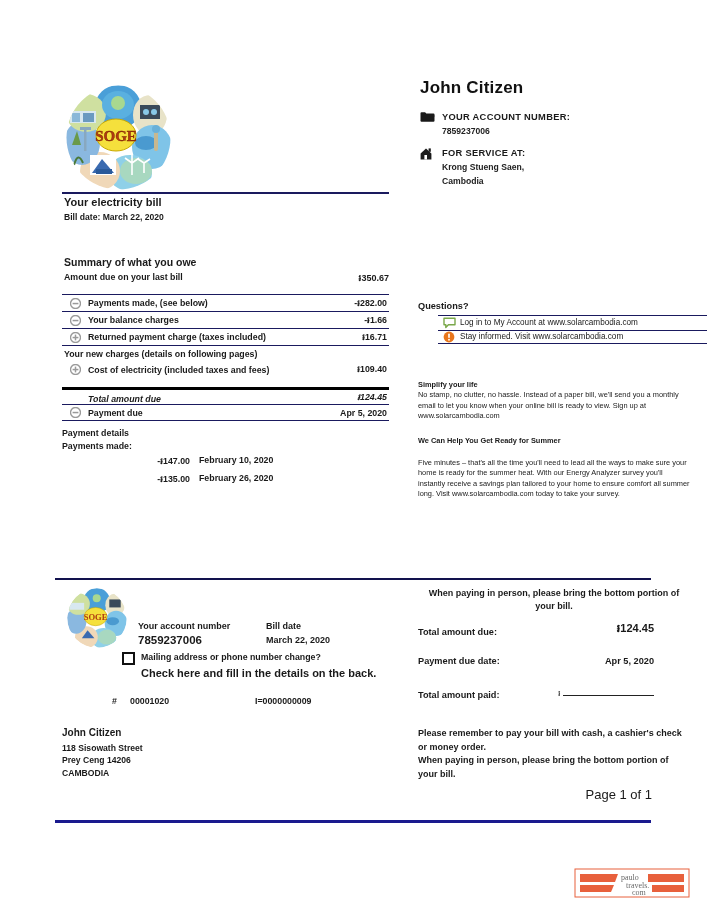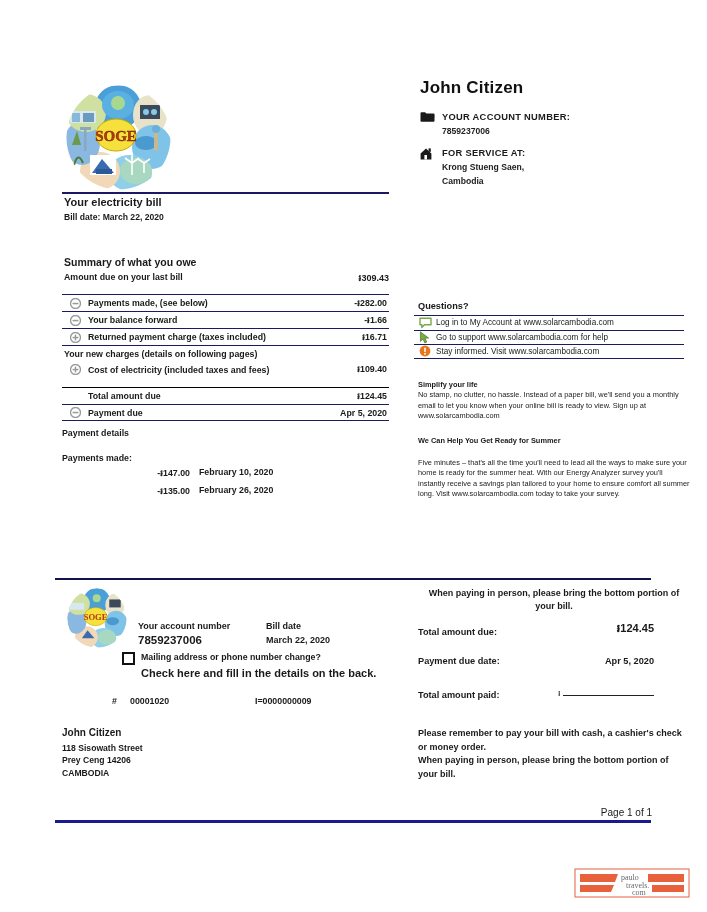--- a/index.html
+++ b/index.html
@@ -218,7 +218,7 @@
 
   <div class="sum-title">Summary of what you owe</div>
   <div class="sum-lastbill">Amount due on your last bill</div>
-  <div class="sum-lastbill-amt">៛309.43</div>
+  <div class="sum-lastbill-amt">៛350.67</div>
 
   <div class="sum-table">
 

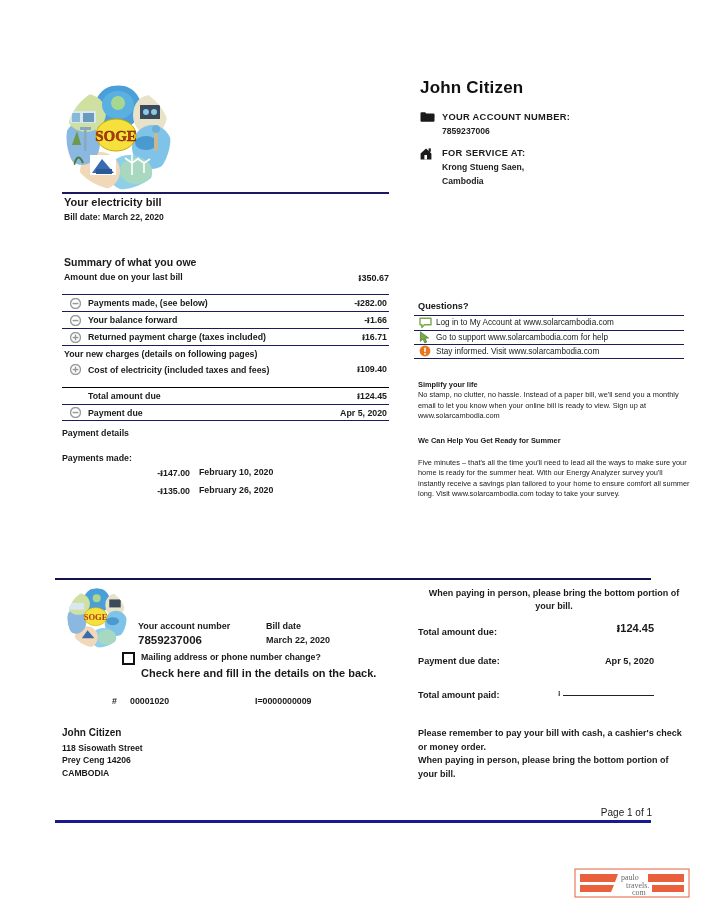--- a/index.html
+++ b/index.html
@@ -240,7 +240,7 @@
             <rect x="2.6" y="4.8" width="5.8" height="1.5" fill="#9a9a9a"></rect>
           </svg>
       </span>
-      <span class="sum-lbl">Your balance forward</span>
+      <span class="sum-lbl">Your balance charges</span>
       <span class="sum-amt">-៛1.66</span>
     </div>
 

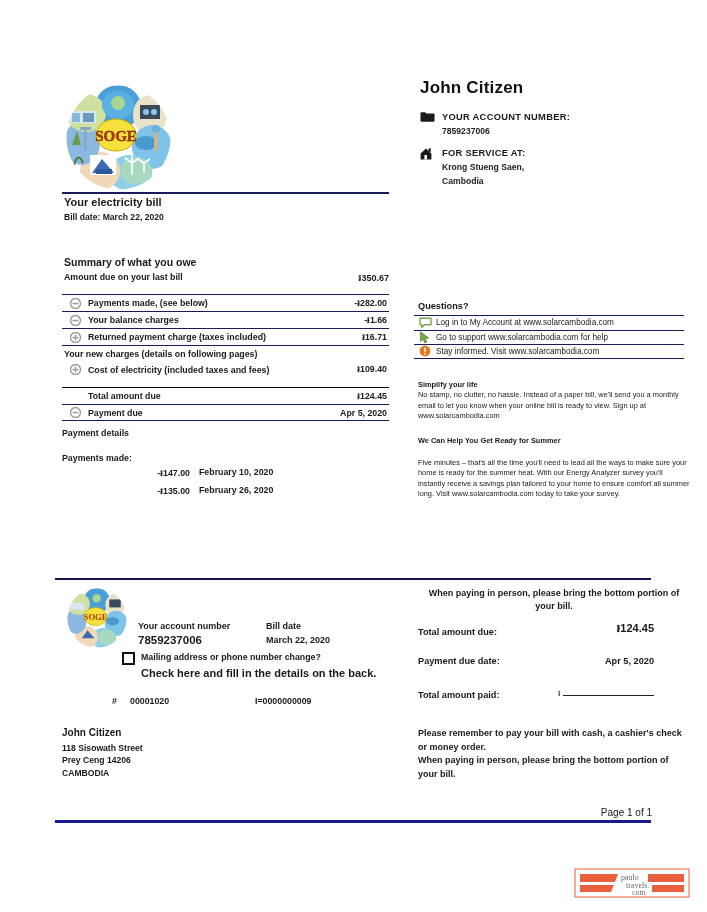--- a/index.html
+++ b/index.html
@@ -61,7 +61,7 @@
 
   
   .q-title { position:absolute; left:418px; top:301px; font-size:9.2px; font-weight:bold; }
-  .q-table { position:absolute; left:414px; top:315px; width:270px; }
+  .q-table { position:absolute; left:438px; top:315px; width:270px; }
   .q-row { display:flex; align-items:center; height:14.5px; border-top:1px solid #1a1a5e; font-size:8.2px; }
   .q-row.last { border-bottom:1px solid #1a1a5e; }
   .q-ico { width:22px; flex:0 0 22px; display:flex; align-items:center; justify-content:center; }

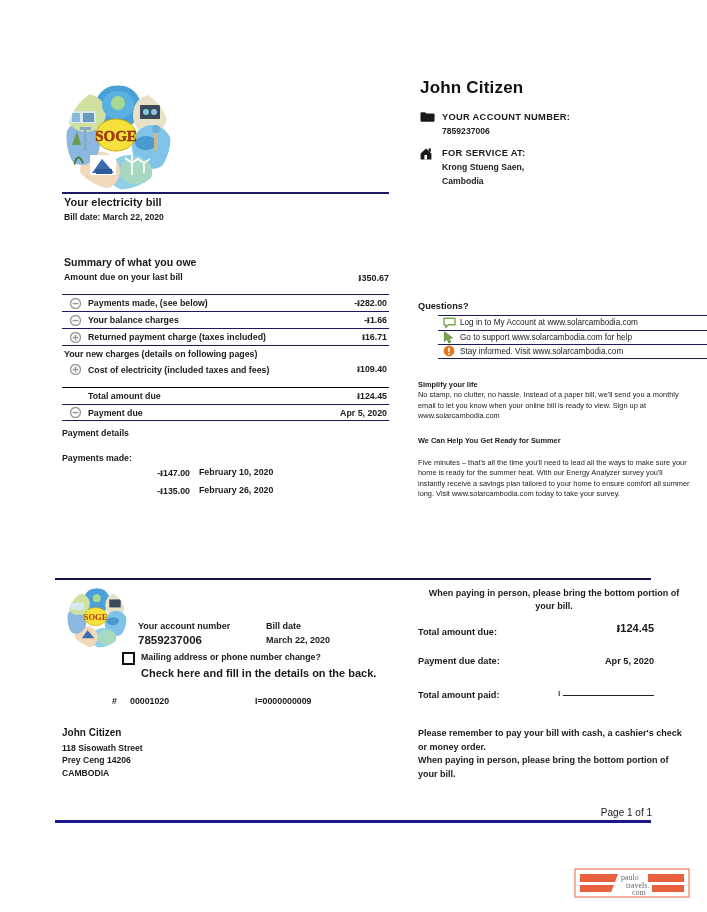--- a/index.html
+++ b/index.html
@@ -316,14 +316,6 @@
       <span class="q-txt">Log in to My Account at www.solarcambodia.com</span>
     </div>
 
-    <div class="q-row">
-      <span class="q-ico">
-        <svg width="12" height="13" viewBox="0 0 12 13">
-          <path d="M1.4 0.8 L1.4 10.4 L4 8 L5.8 12 L7.8 11 L6 7.3 L9.6 7 z" fill="#7aa84a" stroke="#4a7a2a" stroke-width="0.7" stroke-linejoin="round"></path>
-        </svg>
-      </span>
-      <span class="q-txt">Go to support www.solarcambodia.com for help</span>
-    </div>
 
     <div class="q-row last">
       <span class="q-ico">

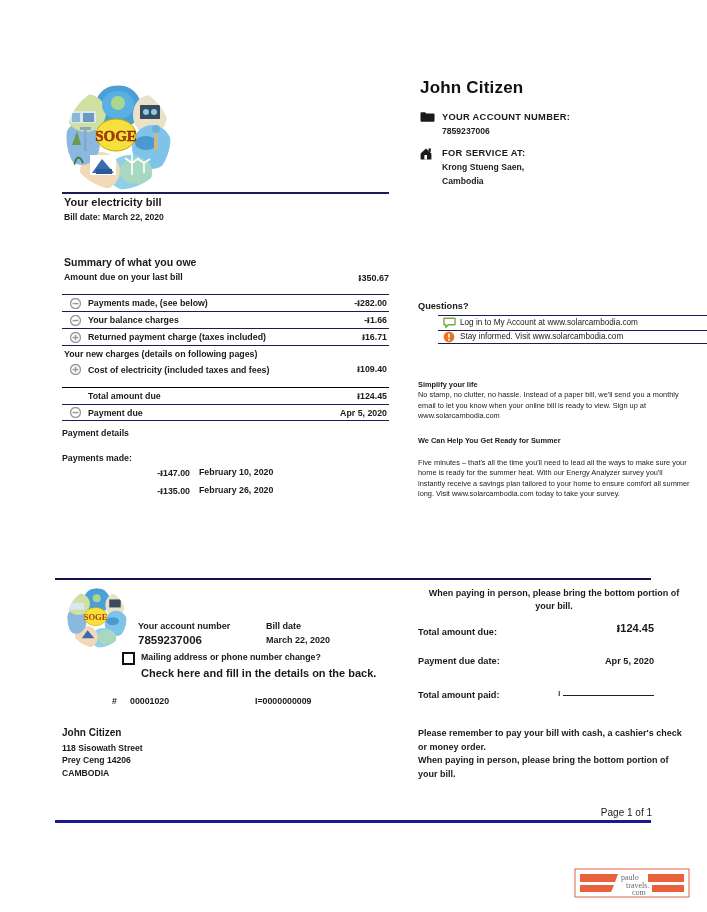--- a/index.html
+++ b/index.html
@@ -49,7 +49,7 @@
   .sum-amt { flex:0 0 92px; text-align:right; padding-right:2px; }
   .sum-subhead { display:flex; align-items:center; height:16px; border-top:1px solid #1a1a5e; font-size:8.8px; font-weight:bold; padding-left:2px; }
   .sum-gap { height:9px; }
-  .sum-total { display:flex; align-items:center; height:17px; border-top:1px solid #000000; font-size:8.8px; font-weight:bold; }
+  .sum-total { display:flex; align-items:flex-end; height:17px; border-top:3px solid #000000; font-size:8.8px; font-weight:bold;font-style:italic; }
 
   
   .pay-det { position:absolute; left:62px; top:428px; width:330px; }

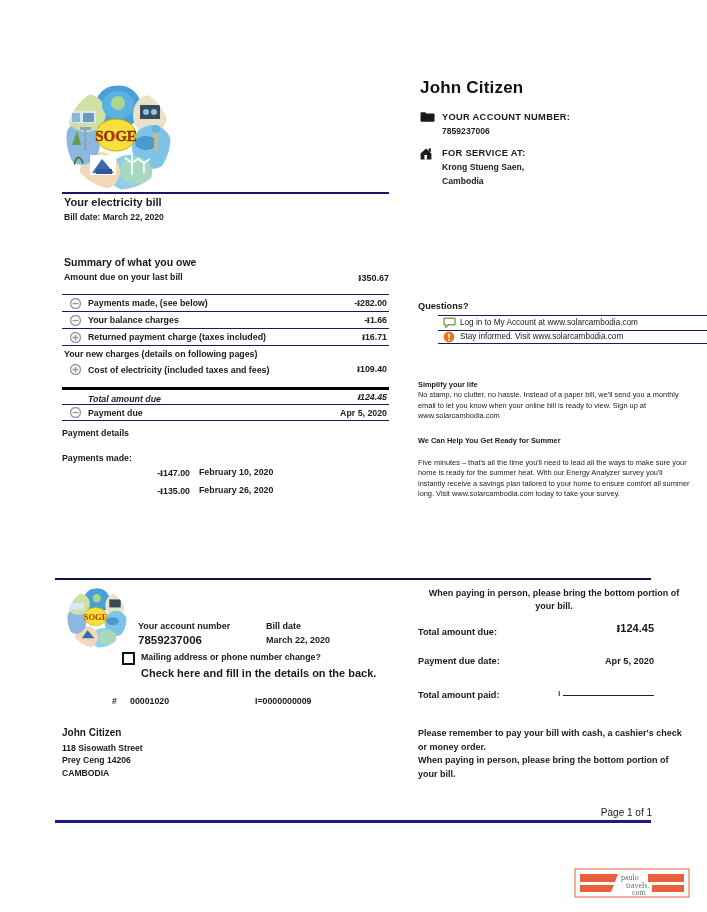--- a/index.html
+++ b/index.html
@@ -53,7 +53,7 @@
 
   
   .pay-det { position:absolute; left:62px; top:428px; width:330px; }
-  .pay-det h4 { font-size:8.8px; font-weight:bold; margin-bottom:15px; }
+  .pay-det h4 { font-size:8.8px; font-weight:bold; margin-bottom:3px; }
   .pay-made-lbl { font-size:8.8px; font-weight:bold; margin-bottom:4px; }
   .pay-line { display:flex; font-size:8.8px; font-weight:bold; margin-bottom:5px; }
   .pay-amt { width:137px; text-align:right; padding-right:9px; }

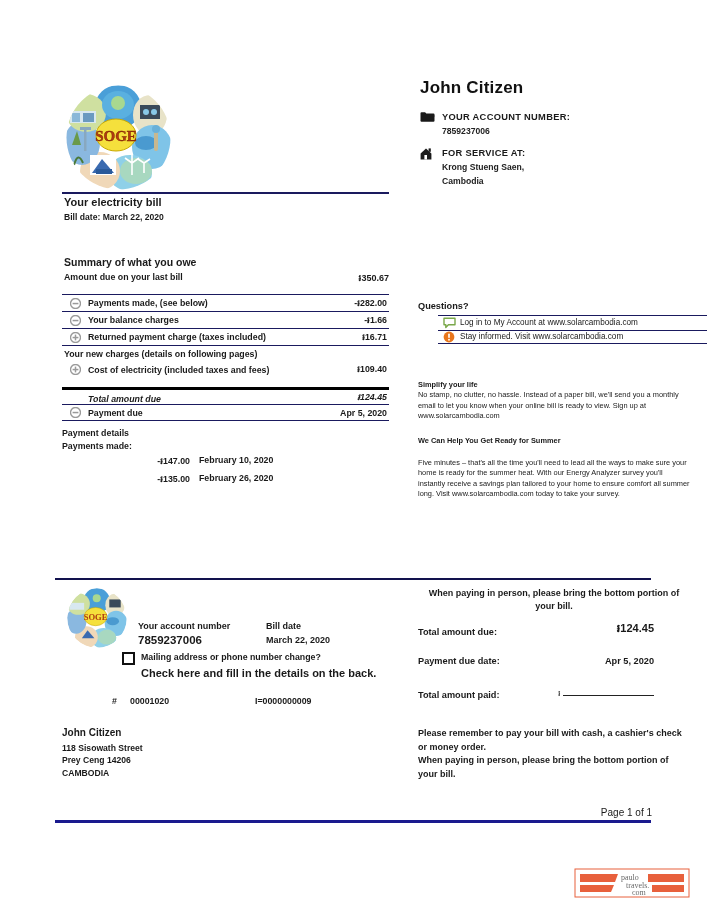--- a/index.html
+++ b/index.html
@@ -118,7 +118,7 @@
   .stub-remind { position:absolute; left:418px; top:727px; width:272px; font-size:9px; font-weight:bold; line-height:13.5px; }
 
   
-  .page-num { position:absolute; left:560px; top:807px; width:92px; text-align:right; font-size:10px; }
+  .page-num { position:absolute; left:560px; top:787px; width:92px; text-align:right; font-size:13px; }
   .foot-bar { position:absolute; left:55px; top:820px; width:596px; height:3px; background:#1a1a8e; }
 
   

